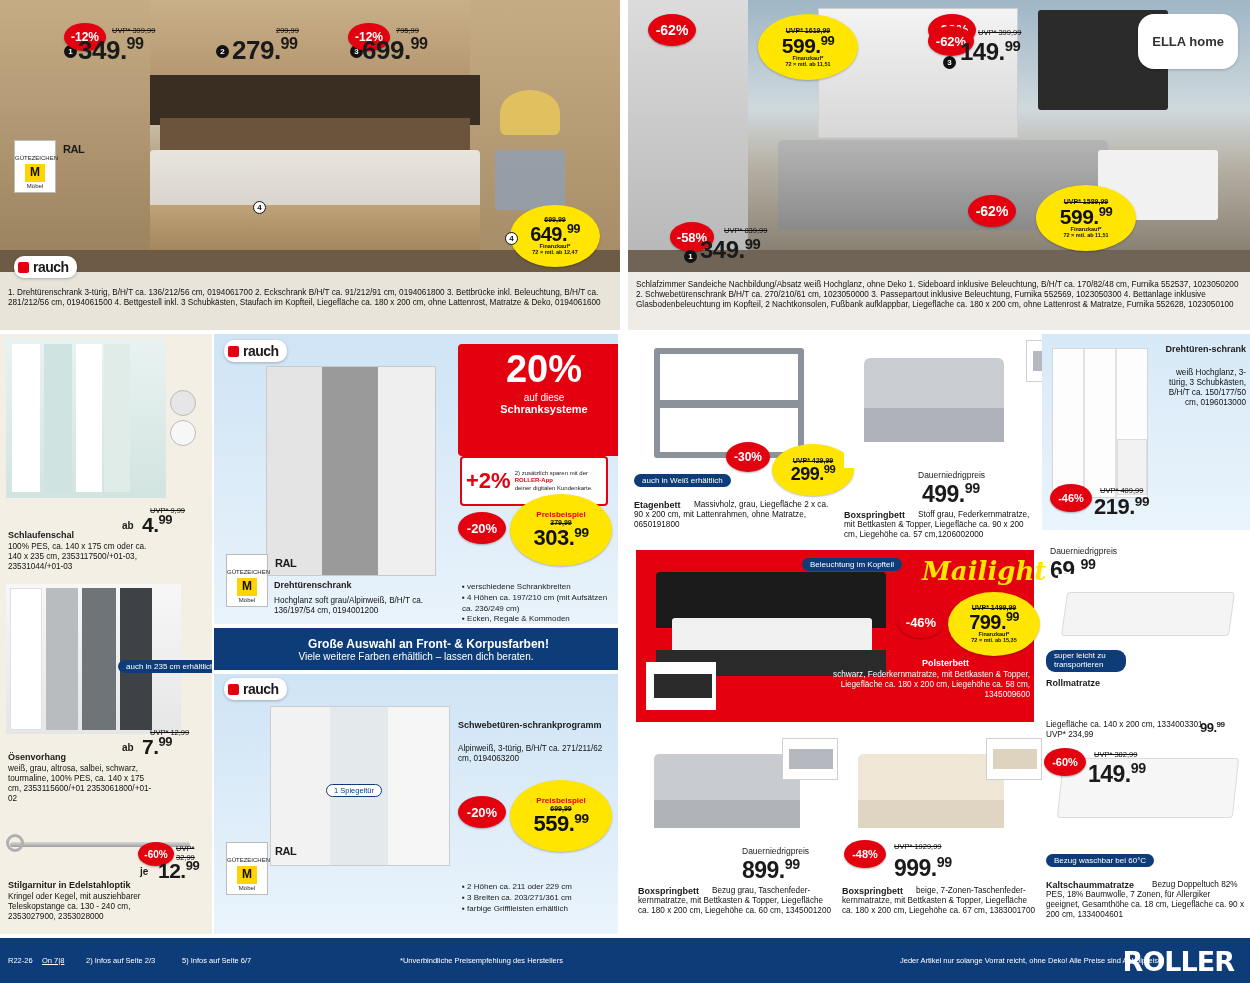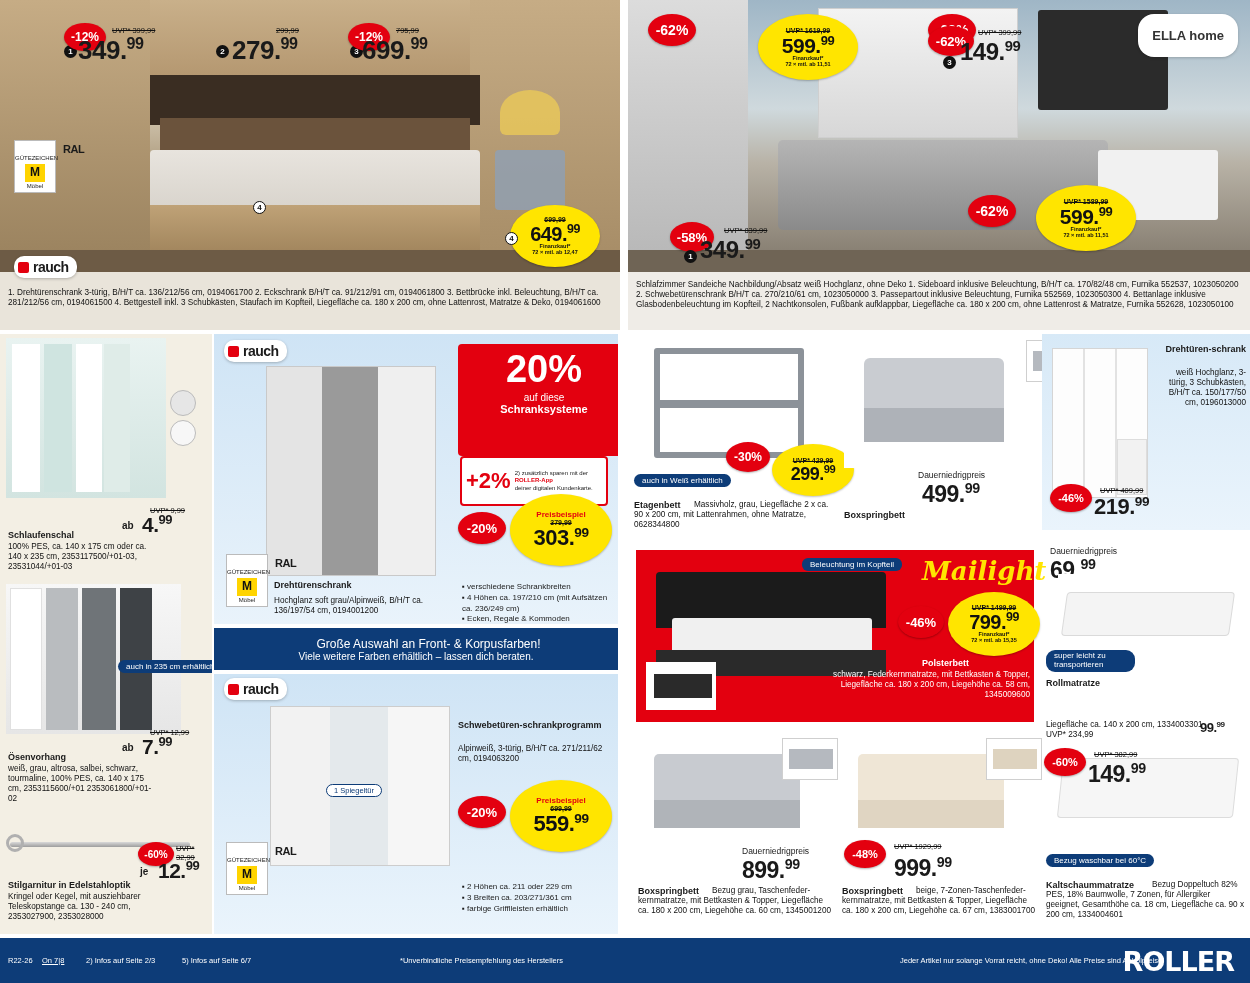--- a/index.html
+++ b/index.html
@@ -179,7 +179,7 @@
       <div class="abs" style="left:0;top:250px;width:622px;height:22px;background:#6f6455;"></div>
     </div>
 
-    <div class="abs" style="right:12px;top:14px;background:#fff;border-radius:16px;padding:14px 14px;font-size:13px;font-weight:bold;color:#333;box-shadow:0 1px 3px rgba(0,0,0,.2);">ELLA home</div>
+    <div class="abs" style="right:12px;top:14px;background:#fff;border-radius:16px;padding:20px 14px;font-size:13px;font-weight:bold;color:#333;box-shadow:0 1px 3px rgba(0,0,0,.2);">ELLA home</div>
 
     <div class="redbubble" style="left:20px;top:14px;width:48px;height:32px;font-size:14px;">
       <span>-62%</span>

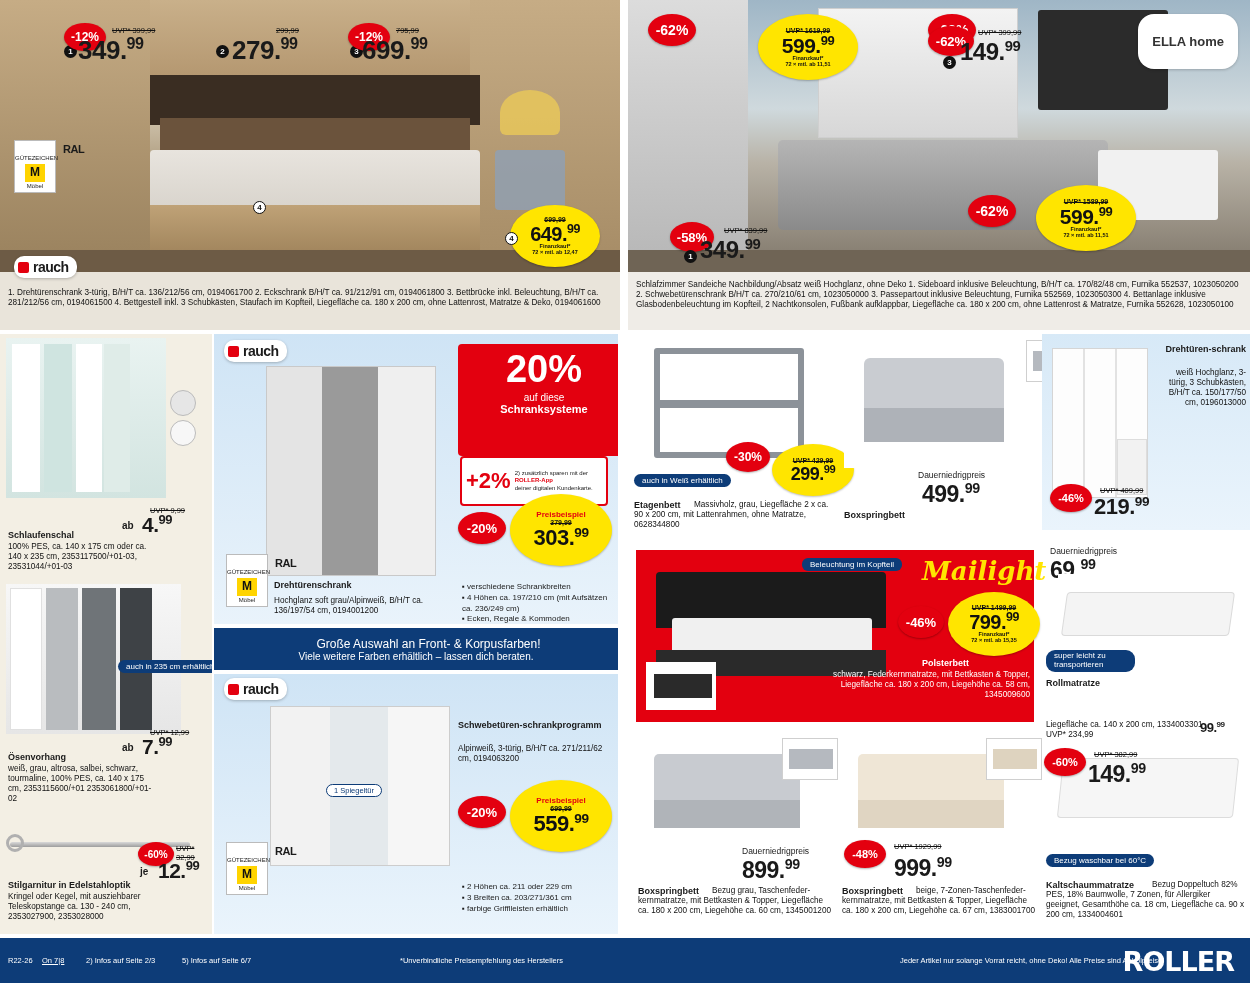--- a/index.html
+++ b/index.html
@@ -409,7 +409,7 @@
       </span>
     </div>
     <div class="abs cardtitle" style="left:12px;top:166px;">Etagenbett</div>
-    <div class="cap" style="left:12px;top:166px;width:200px;text-indent:60px;">Massivholz, grau, Liegefläche 2 x ca. 90 x 200 cm, mit Lattenrahmen, ohne Matratze, 0628344800</div>
+    <div class="cap" style="left:12px;top:166px;width:200px;text-indent:60px;">Massivholz, grau, Liegefläche 2 x ca. 90 x 200 cm, mit Lattenrahmen, ohne Matratze, 0650191800</div>
 
     <div class="photo" style="left:222px;top:4px;width:180px;height:130px;background:#fff;">
       <div class="abs" style="left:20px;top:20px;width:140px;height:50px;background:#c9ccd1;border-radius:6px 6px 0 0;"></div>

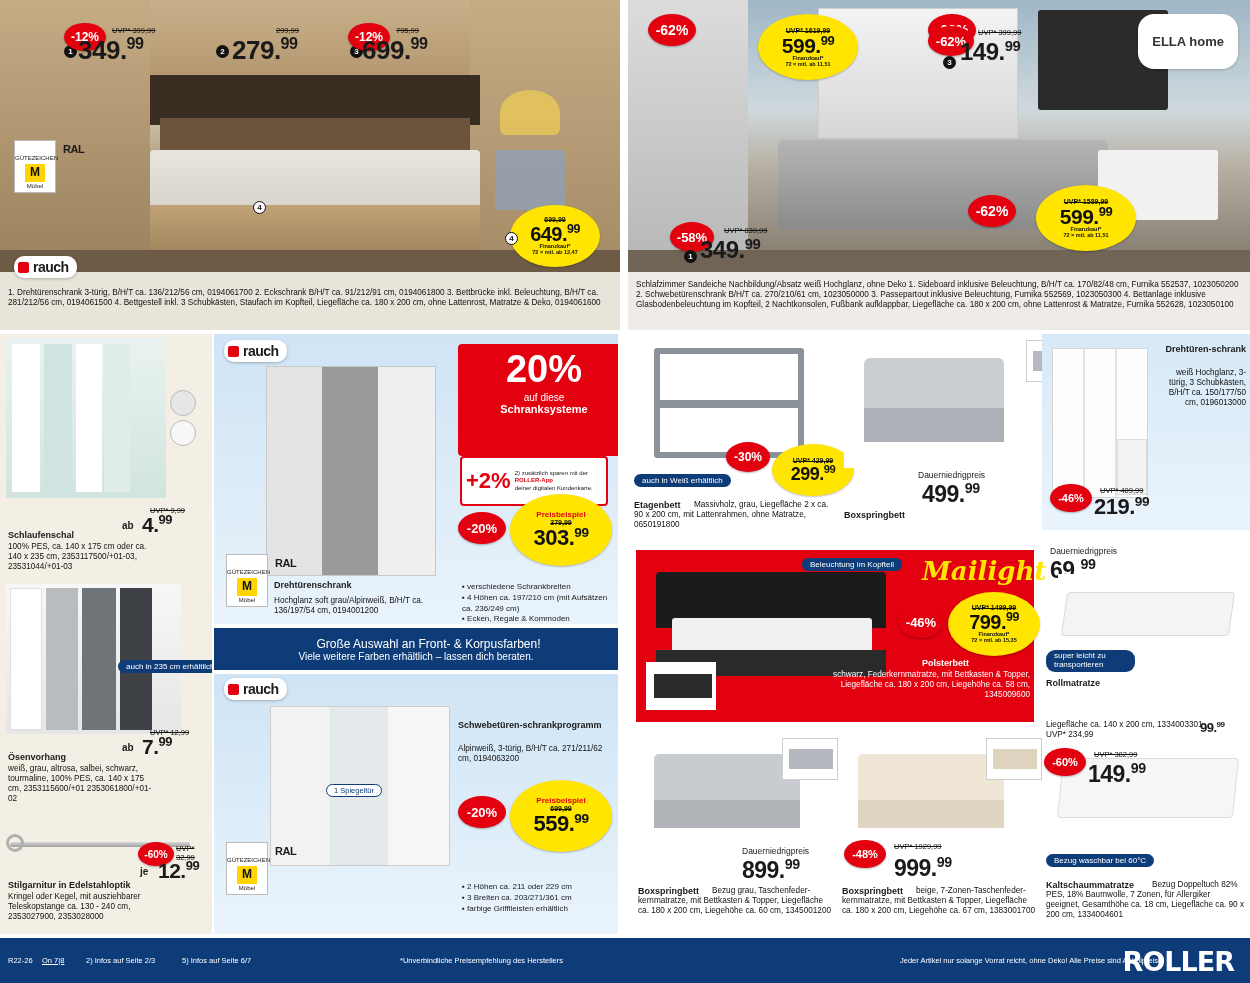--- a/index.html
+++ b/index.html
@@ -423,6 +423,7 @@
       <span>499.</span><span class="cts">99</span>
     </div>
     <div class="abs cardtitle" style="left:222px;top:176px;">Boxspringbett</div>
+    <div class="cap" style="left:222px;top:176px;width:190px;text-indent:74px;">Stoff grau, Federkernmatratze, mit Bettkasten &amp; Topper, Liegefläche ca. 90 x 200 cm, Liegehöhe ca. 57 cm,1206002000</div>
 
     <div class="abs" style="left:420px;top:0;width:208px;height:196px;background:linear-gradient(180deg,#d7e9f7,#eaf4fc);"></div>
     <div class="photo" style="left:430px;top:14px;width:96px;height:150px;background:#fdfdfd;border:1px solid #d5d5d5;">

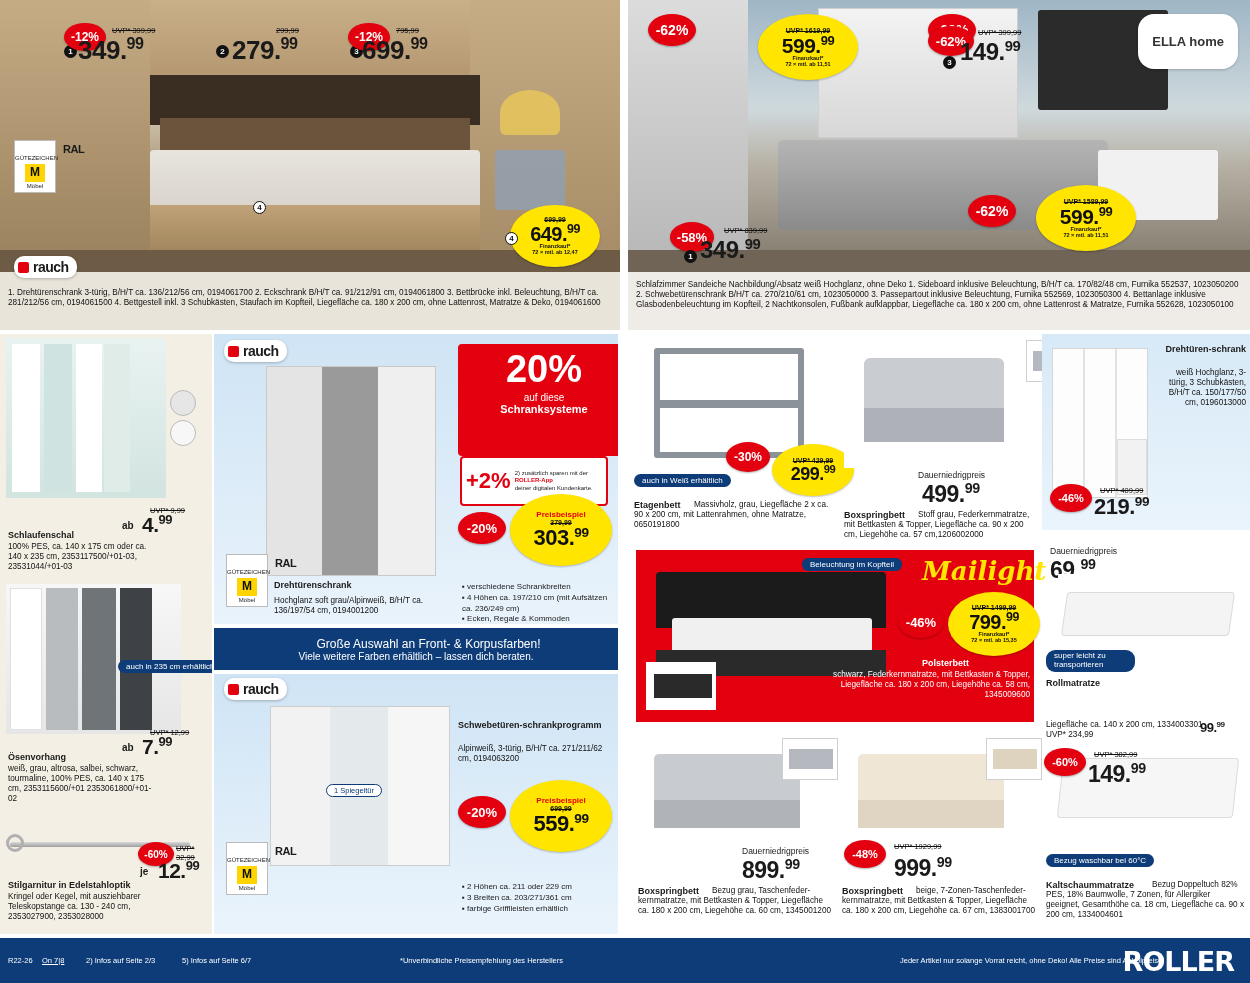--- a/index.html
+++ b/index.html
@@ -447,7 +447,7 @@
       <div class="abs" style="left:26px;top:60px;width:200px;height:36px;background:#f0f0f0;border-radius:3px;"></div>
       <div class="abs" style="left:10px;top:92px;width:230px;height:26px;background:#2a2a2a;"></div>
     </div>
-    <div class="pill" style="left:180px;top:224px;background:#0d3c78;border-radius:6px;">
+    <div class="pill" style="left:180px;top:224px;background:#0d3c78;">
       <span>Beleuchtung im Kopfteil</span>
     </div>
     <div class="abs" style="left:300px;top:222px;font-size:26px;font-weight:bold;color:#ffe500;font-family:'DejaVu Serif',serif;font-style:italic;">Mailight</div>

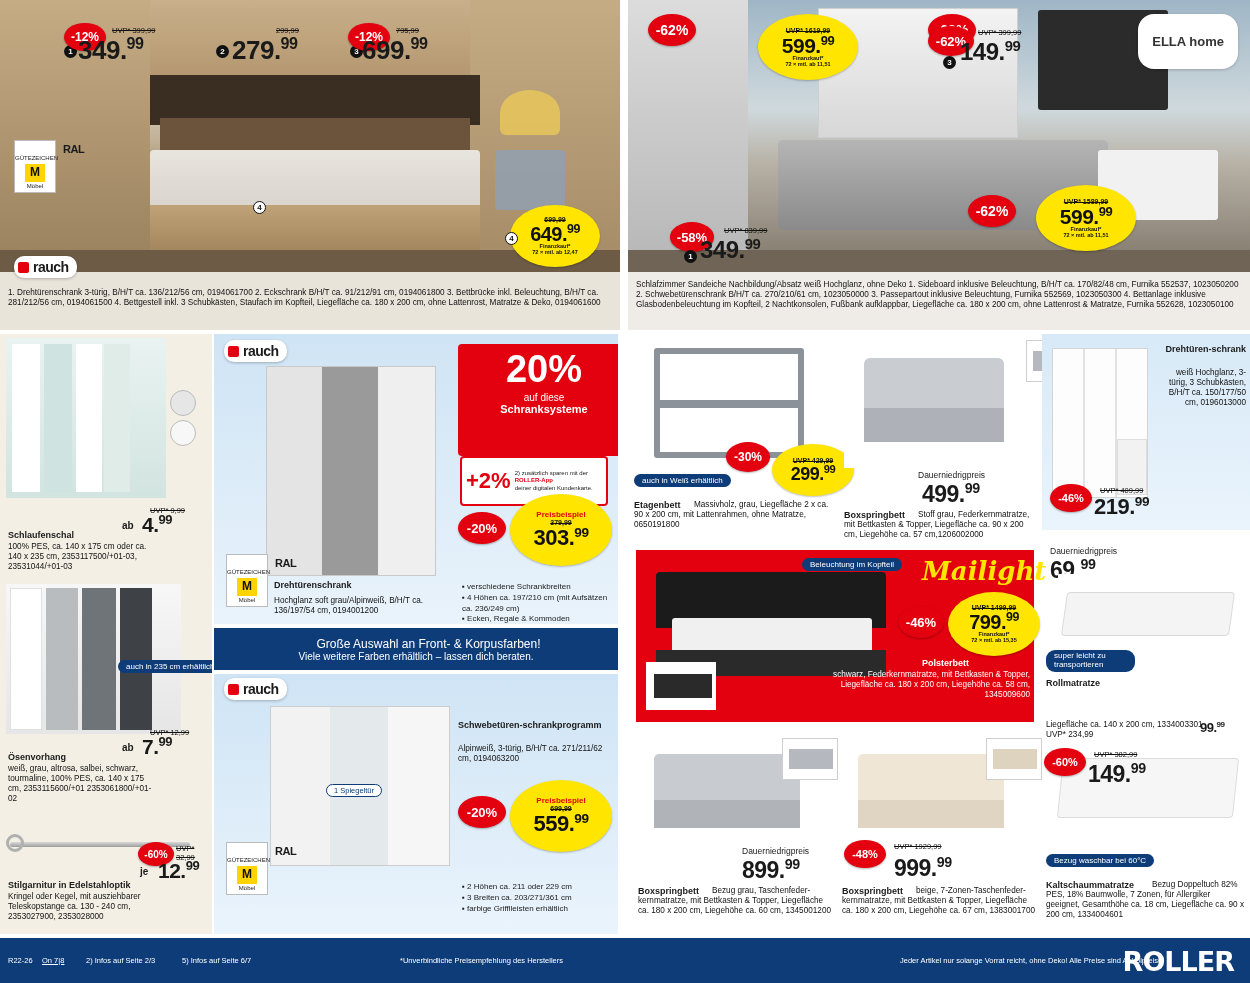--- a/index.html
+++ b/index.html
@@ -349,7 +349,7 @@
     </div>
 
     <div class="bluebar" style="left:0;top:294px;width:404px;height:42px;">
-      <div style="font-size:12px;font-weight:normal;padding-left:25px;">Große Auswahl an Front- &amp; Korpusfarben!</div>
+      <div style="font-size:12px;font-weight:bold;padding-left:25px;">Große Auswahl an Front- &amp; Korpusfarben!</div>
       <div style="font-size:10px;">Viele weitere Farben erhältlich – lassen dich beraten.</div>
     </div>
 

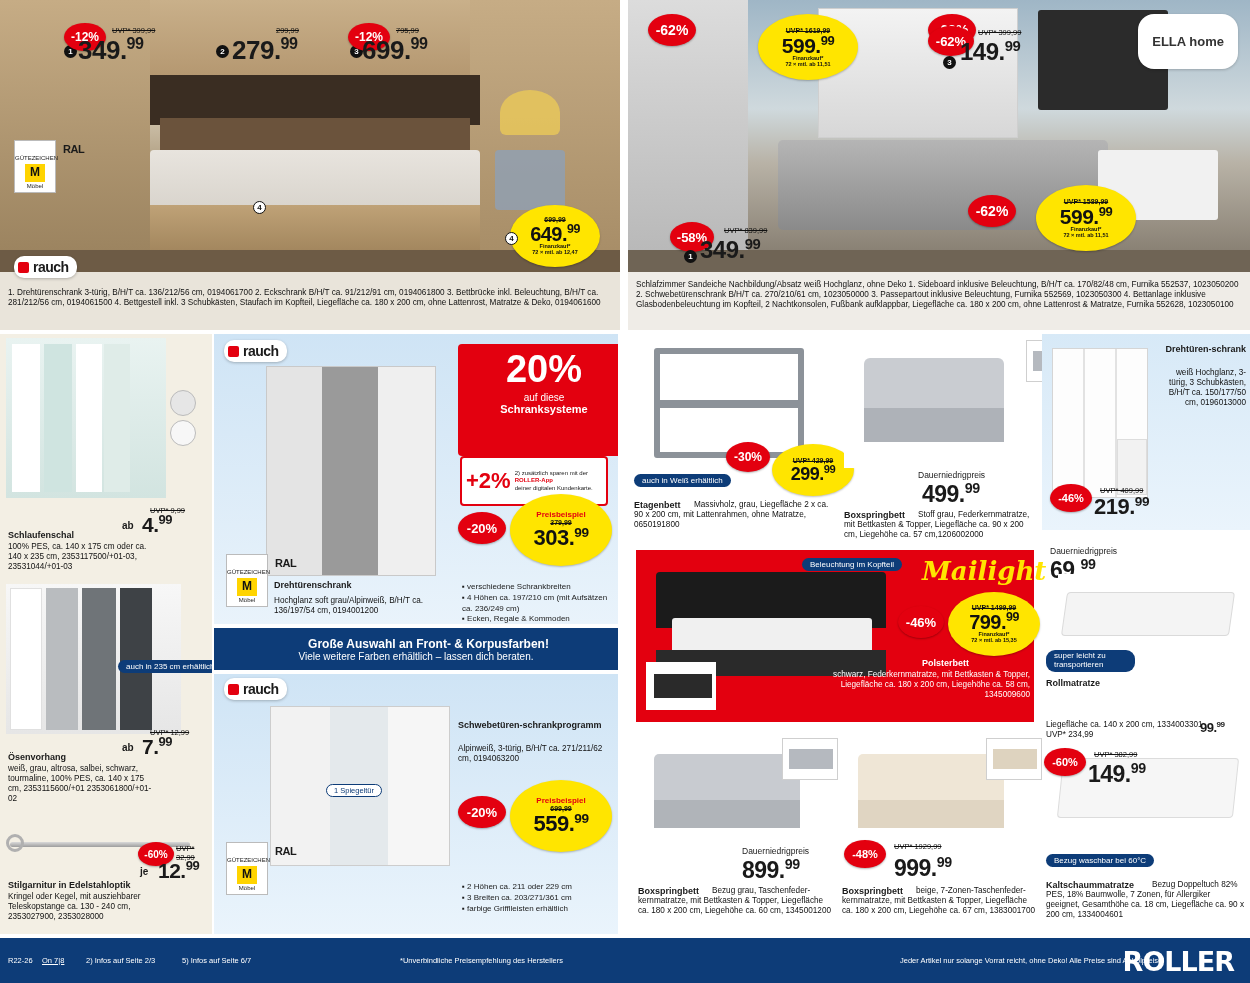--- a/index.html
+++ b/index.html
@@ -475,7 +475,7 @@
     <div class="photo" style="left:436px;top:240px;width:180px;height:82px;background:#fff;">
       <div class="abs" style="left:6px;top:18px;width:168px;height:44px;background:#f4f4f4;border:1px solid #dadada;border-radius:4px;transform:skewX(-8deg);"></div>
     </div>
-    <div class="pill" style="left:424px;top:316px;width:89px;white-space:normal;line-height:1.1;"><span>super leicht zu transportieren</span></div>
+    <div class="pill" style="left:424px;top:316px;width:80px;white-space:normal;line-height:1.1;"><span>super leicht zu transportieren</span></div>
     <div class="abs cardtitle" style="left:424px;top:344px;">Rollmatratze</div>
     <div class="cap" style="left:424px;top:386px;width:160px;">Liegefläche ca. 140 x 200 cm, 1334003301 UVP* 234,99</div>
     <div class="abs price" style="left:578px;top:386px;font-size:13px;">

